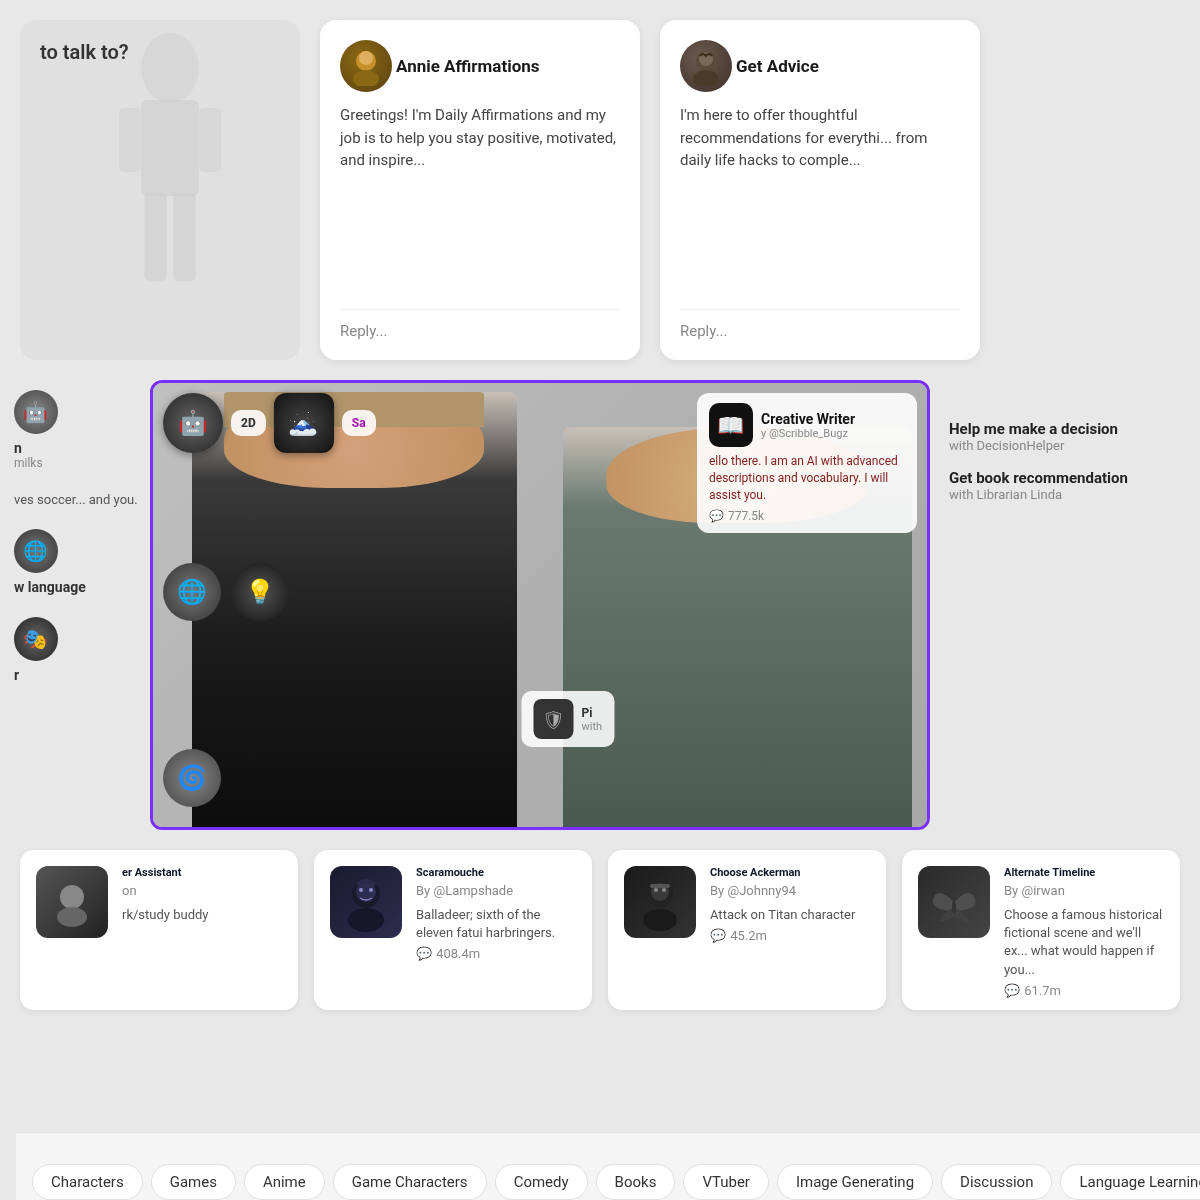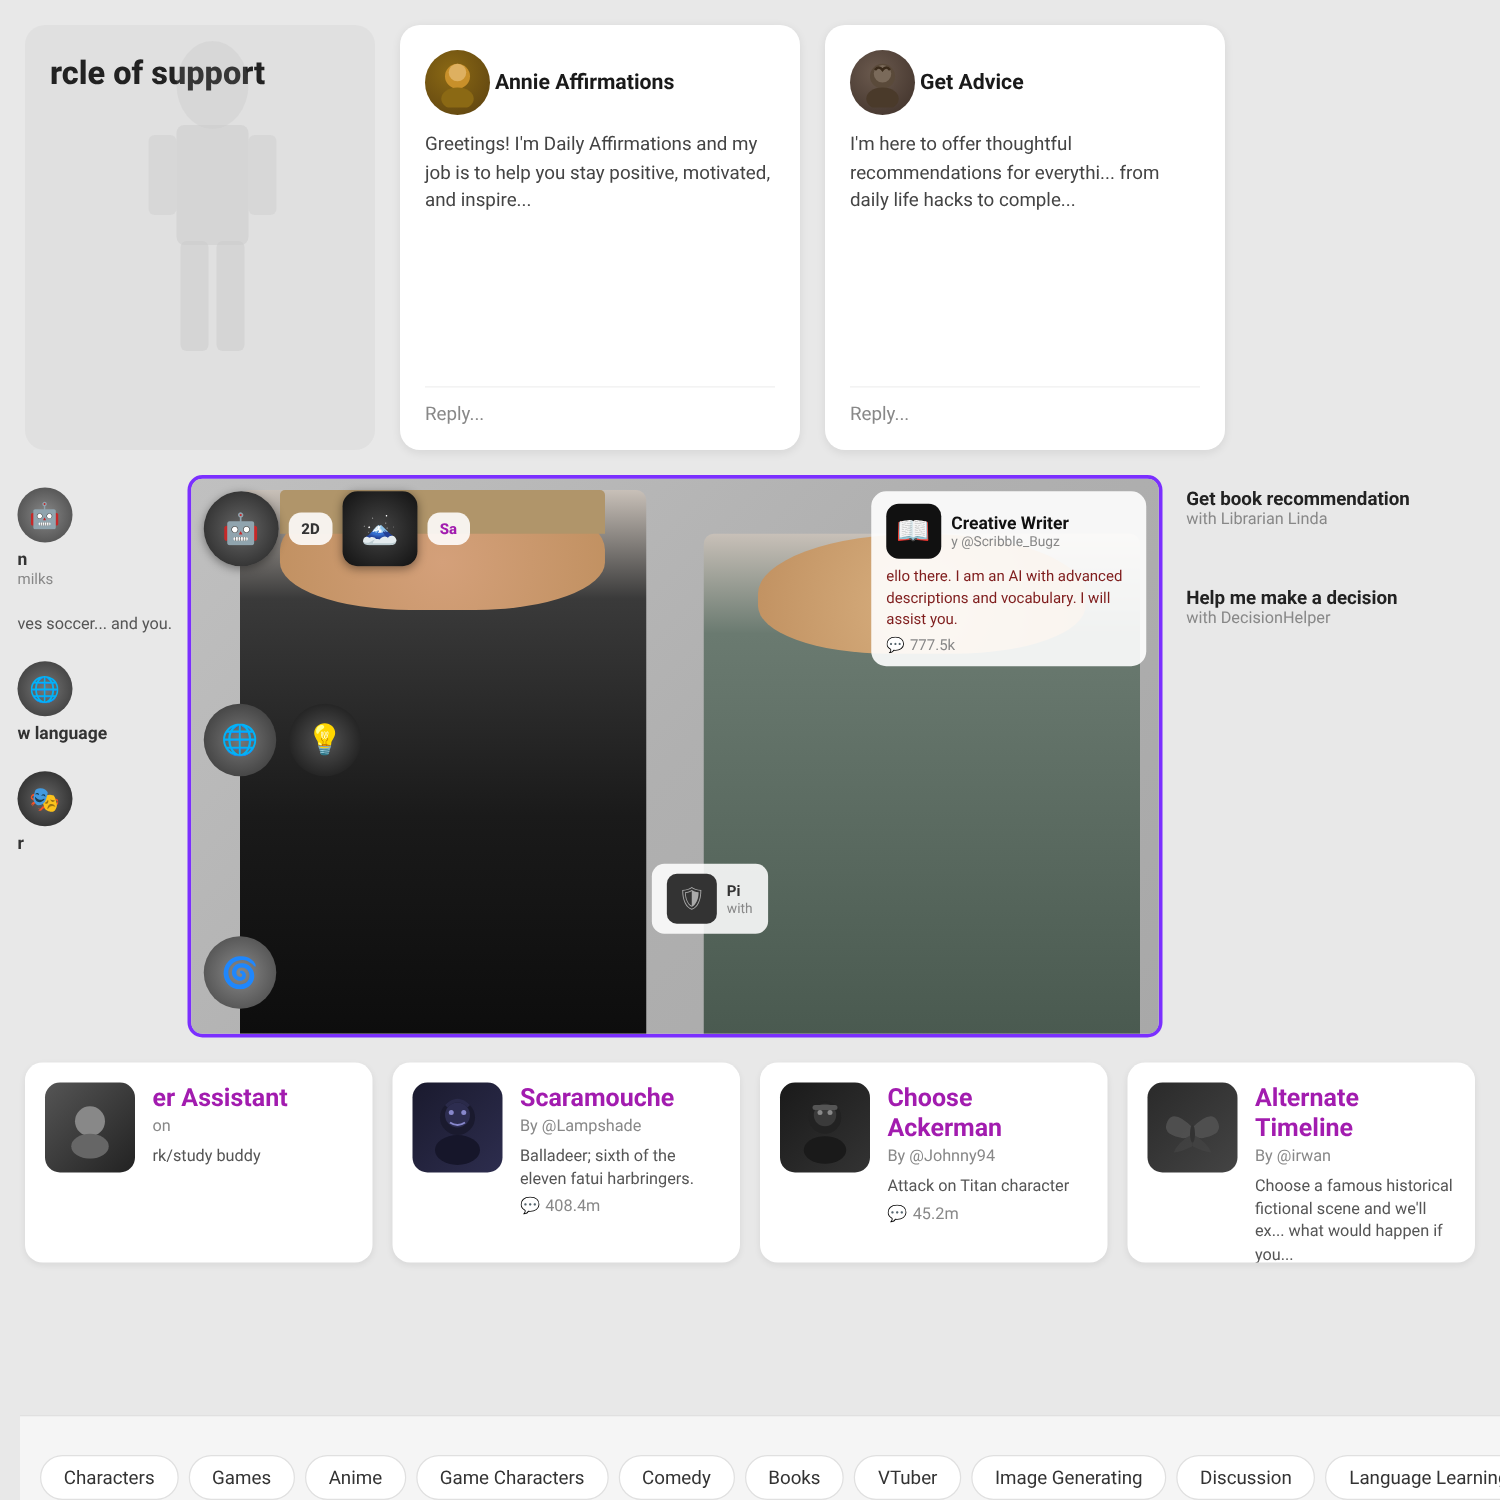--- a/index.html
+++ b/index.html
@@ -279,6 +279,7 @@
       <rect x="52" y="108" width="14" height="55" fill="#999" rx="3" opacity="0.5"></rect>
     </svg>
     <div>
+      <div class="top-partial-text">to talk to?</div>
       <div style="font-size:26px;font-weight:800;color:#222;margin-top:4px;">rcle of support</div>
     </div>
   </div>

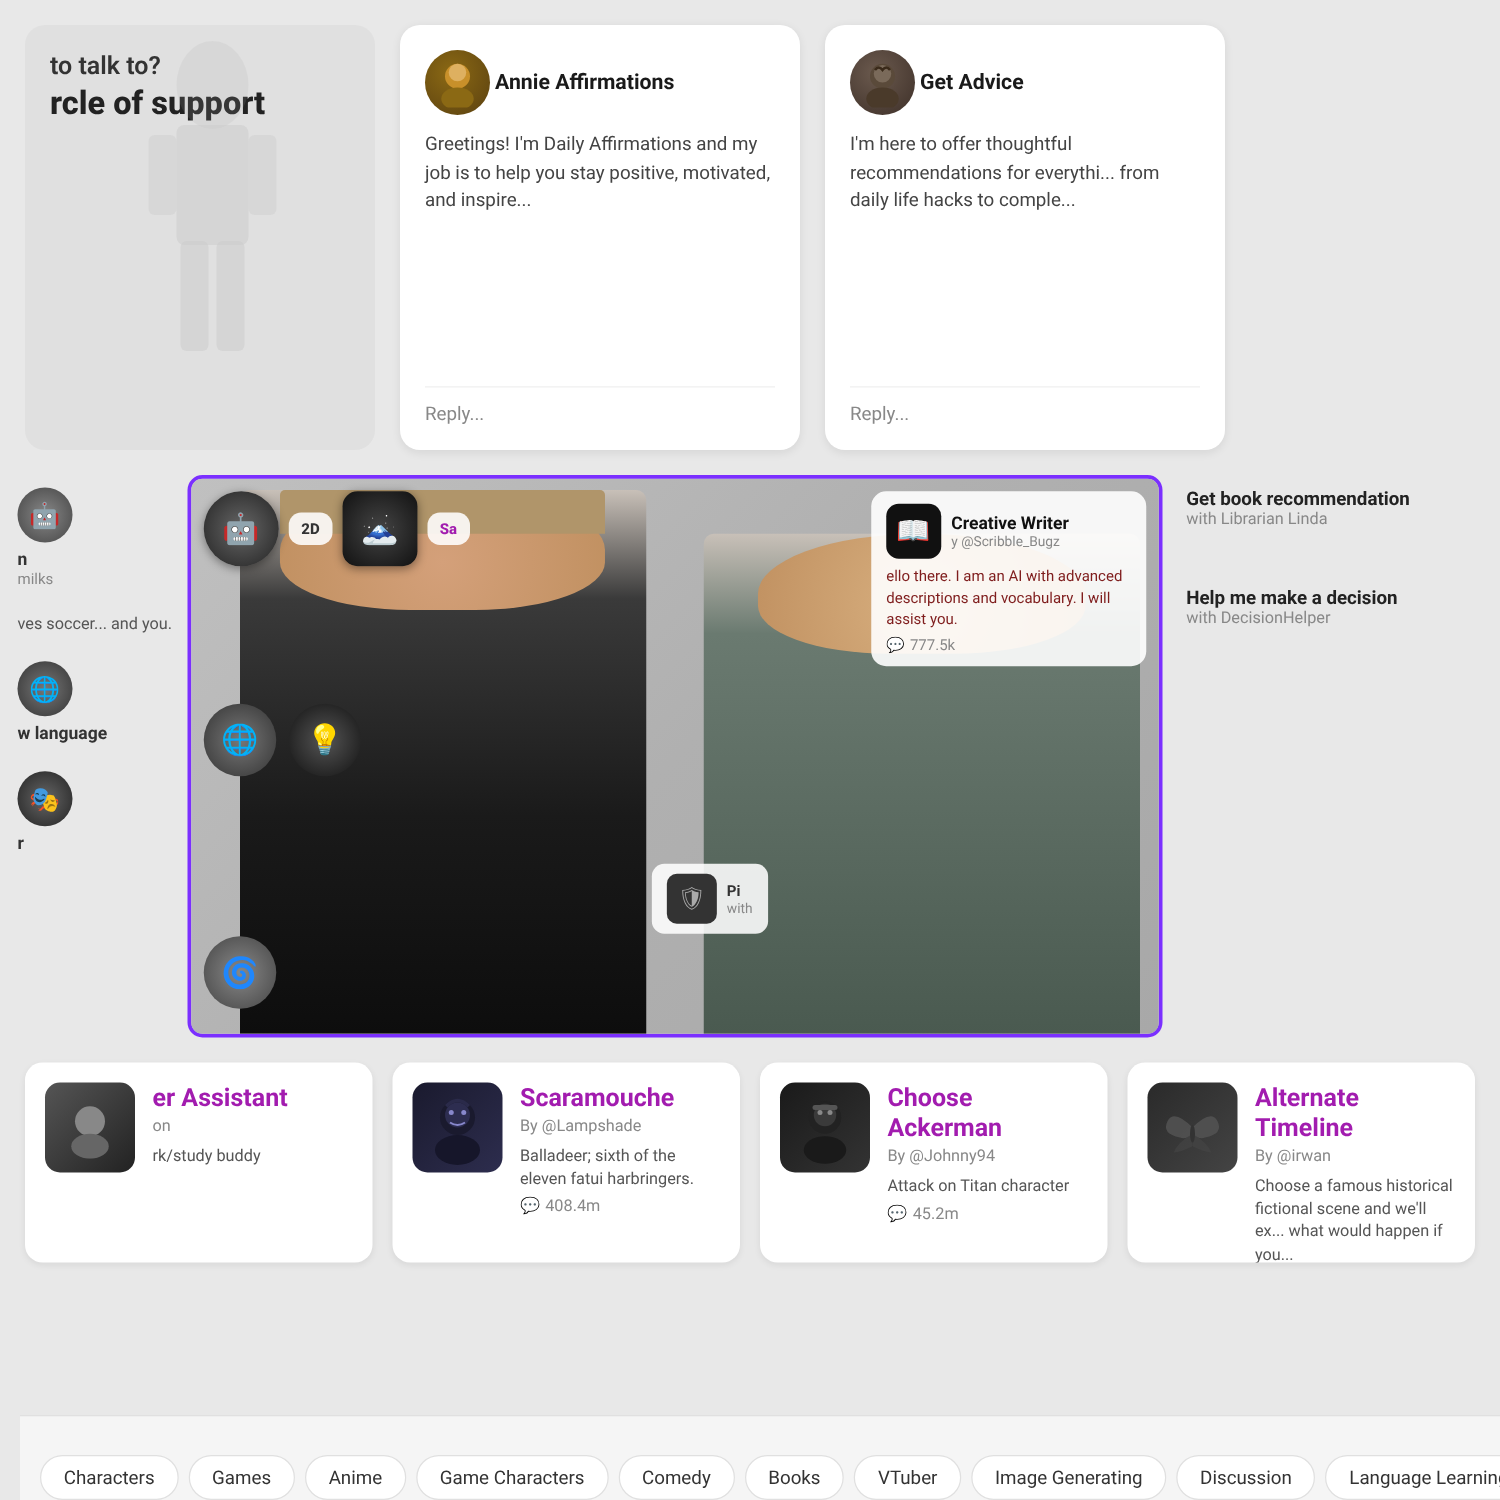--- a/index.html
+++ b/index.html
@@ -280,7 +280,6 @@
     </svg>
     <div>
       <div class="top-partial-text">to talk to?</div>
-      <div style="font-size:26px;font-weight:800;color:#222;margin-top:4px;">rcle of support</div>
     </div>
   </div>
 

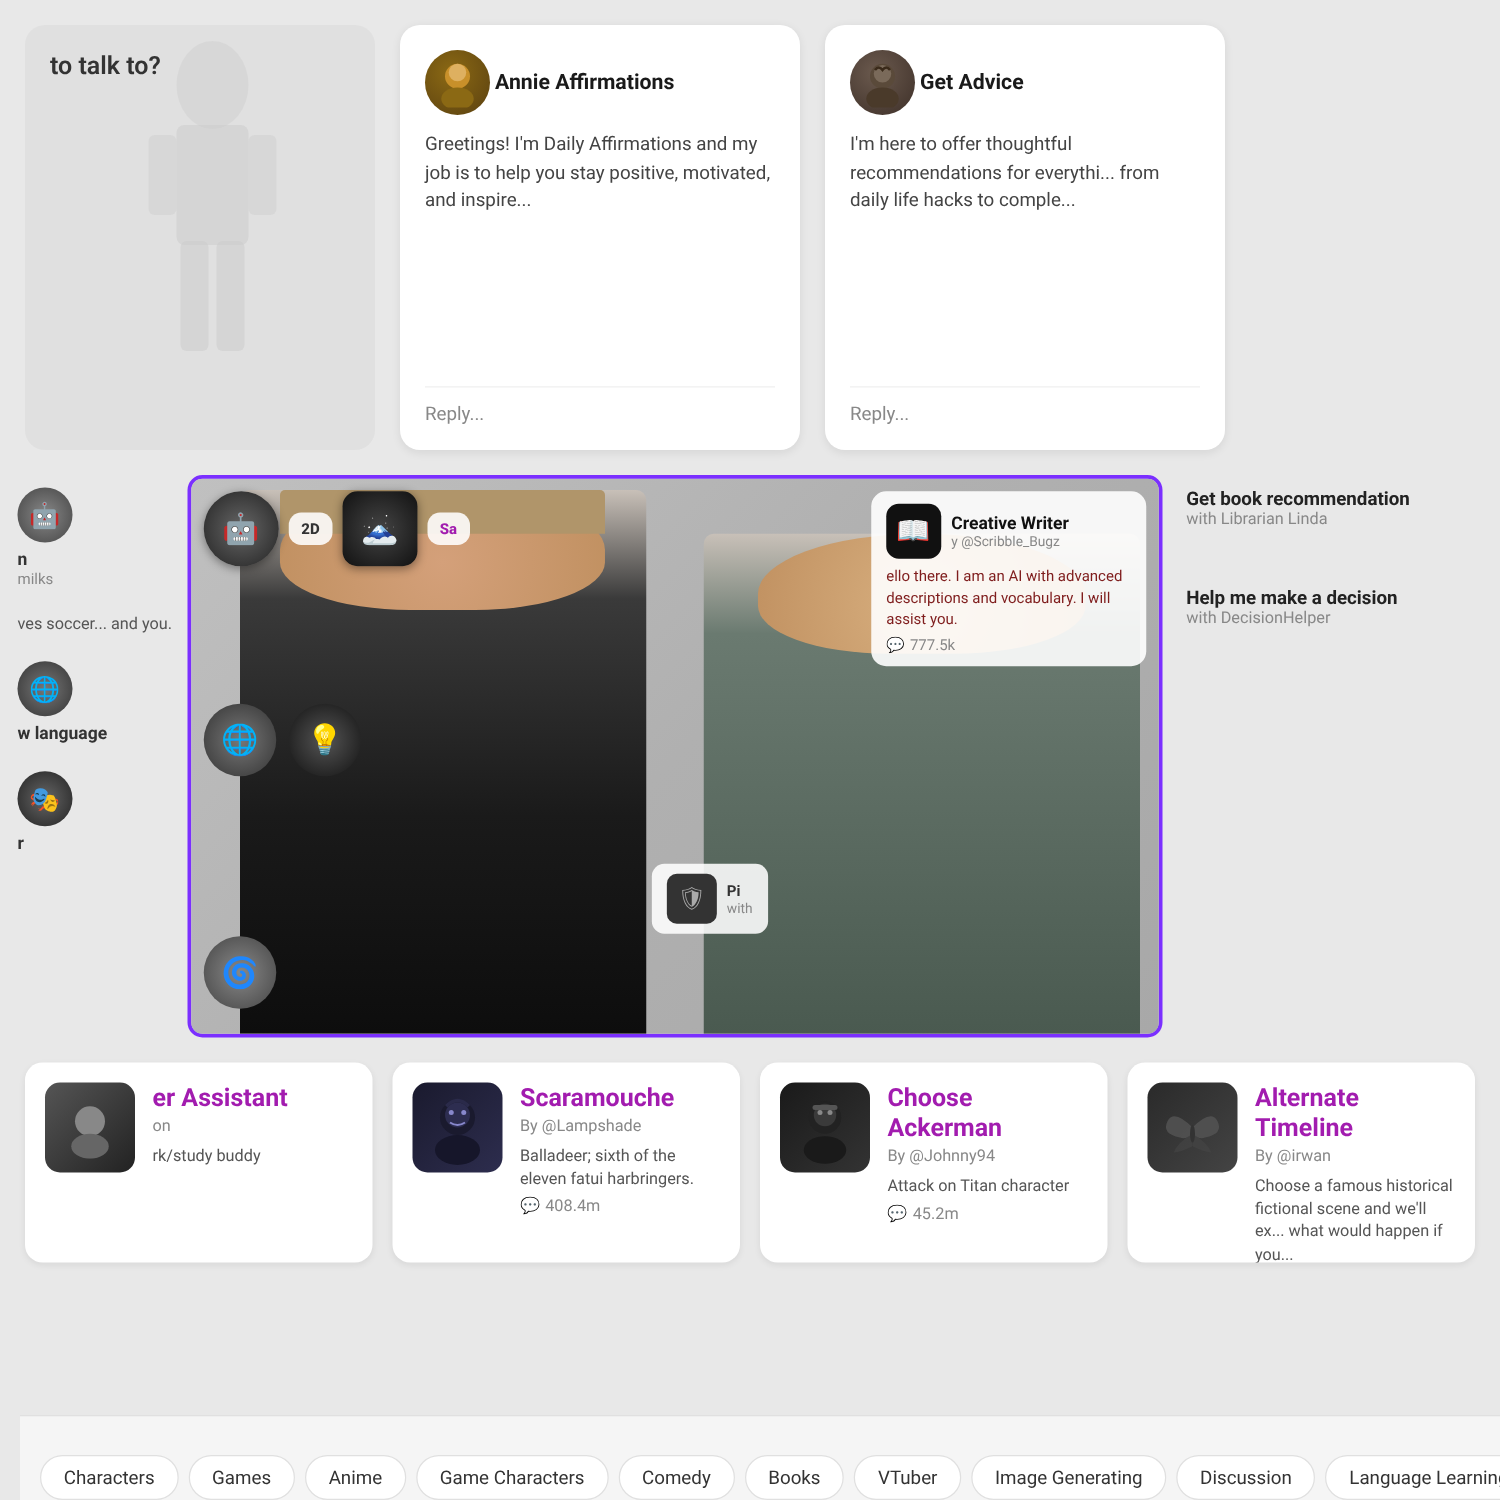--- a/index.html
+++ b/index.html
@@ -399,13 +399,13 @@
   </div>
 
   <div style="position:absolute;right:0;top:20px;width:265px;display:flex;flex-direction:column;gap:16px;padding:10px 14px;justify-content:center;">
+    <div style="cursor:pointer;margin-top:30px;">
+      <div style="font-size:15px;font-weight:700;color:#222;">Help me make a decision</div>
+      <div style="font-size:13px;color:#888;">with DecisionHelper</div>
+    </div>
     <div style="cursor:pointer;">
       <div style="font-size:15px;font-weight:700;color:#222;">Get book recommendation</div>
       <div style="font-size:13px;color:#888;">with Librarian Linda</div>
-    </div>
-    <div style="cursor:pointer;margin-top:30px;">
-      <div style="font-size:15px;font-weight:700;color:#222;">Help me make a decision</div>
-      <div style="font-size:13px;color:#888;">with DecisionHelper</div>
     </div>
   </div>
 

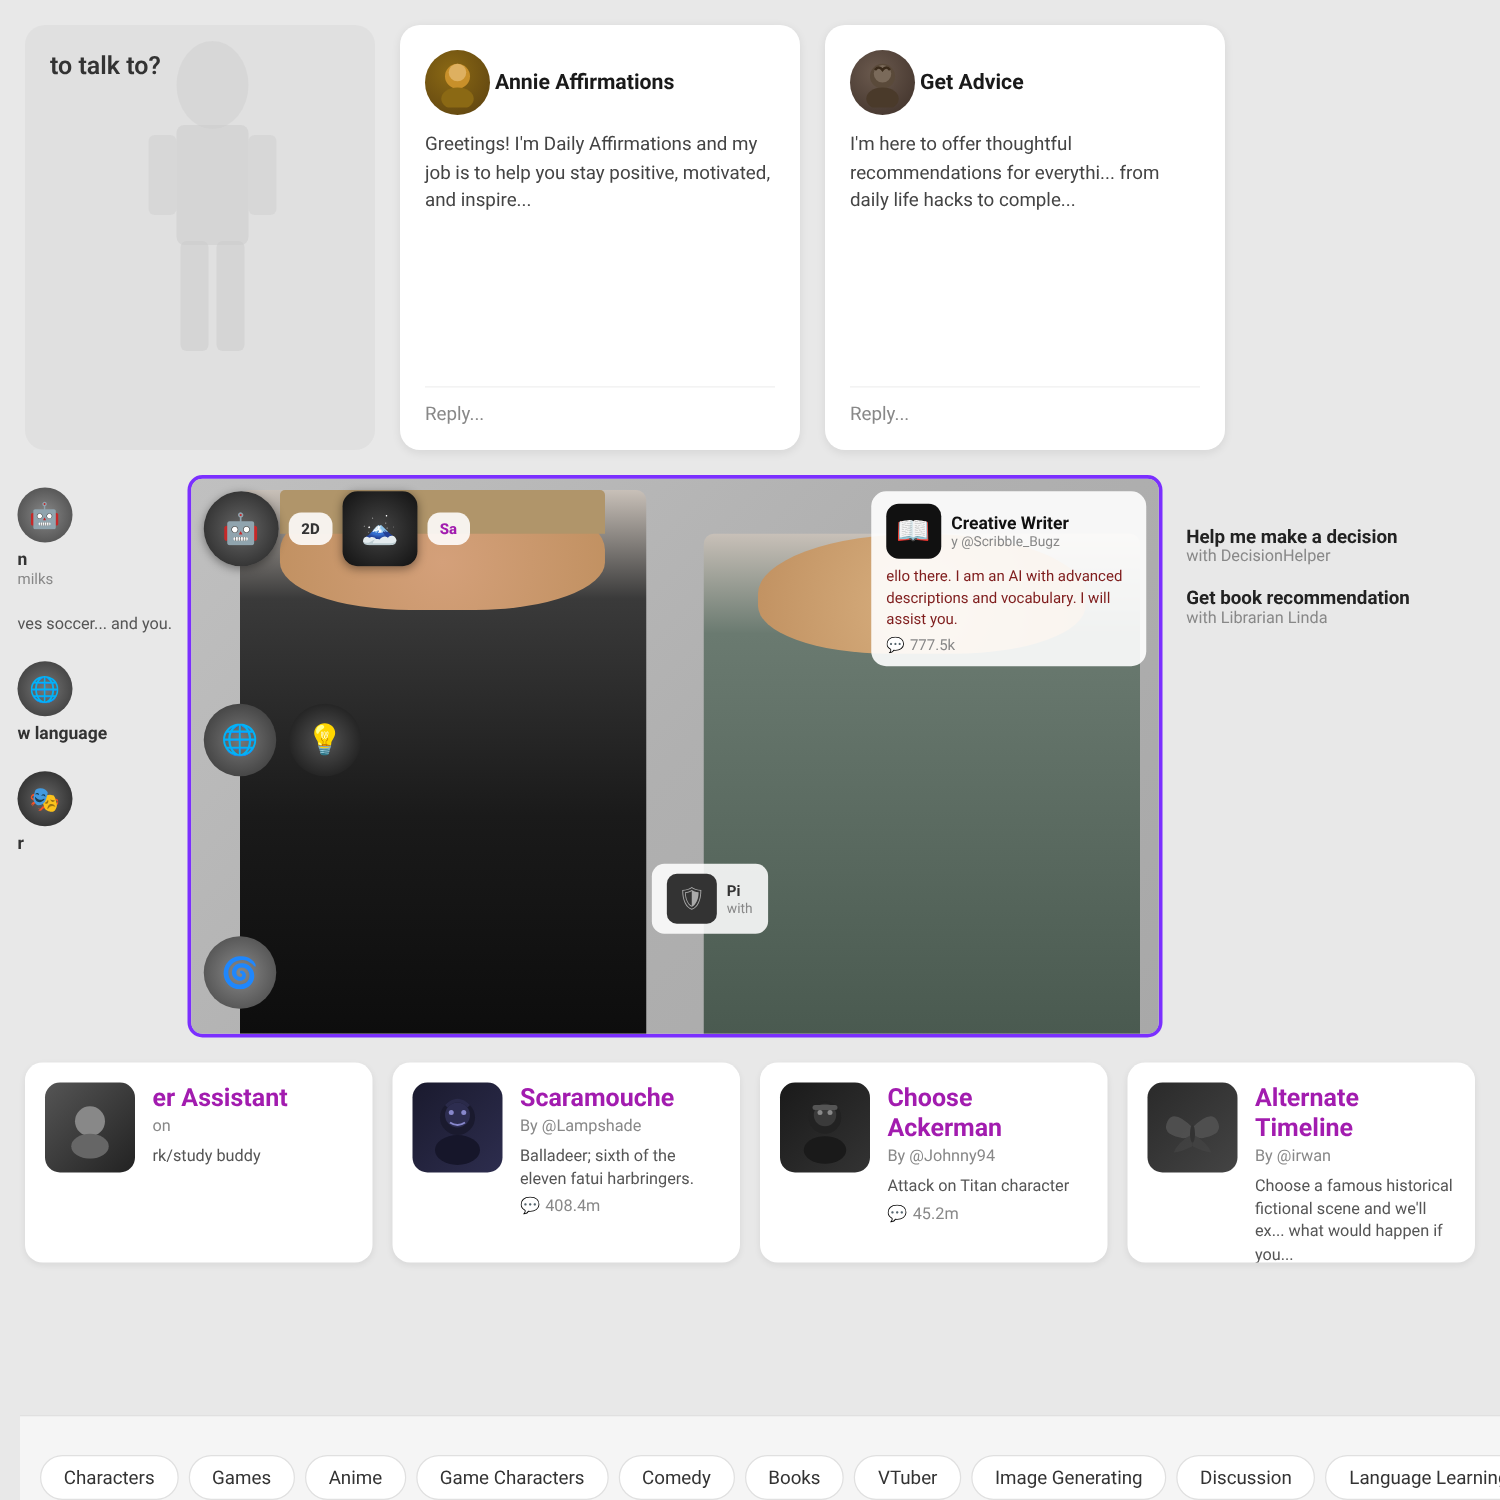--- a/index.html
+++ b/index.html
@@ -173,9 +173,9 @@
     }
 
     .bot-name {
-      font-size: 20px;
+      font-size: 11px;
       font-weight: 700;
-      color: #a21caf;
+      color: #0f172a;
     }
 
     .bot-author {

